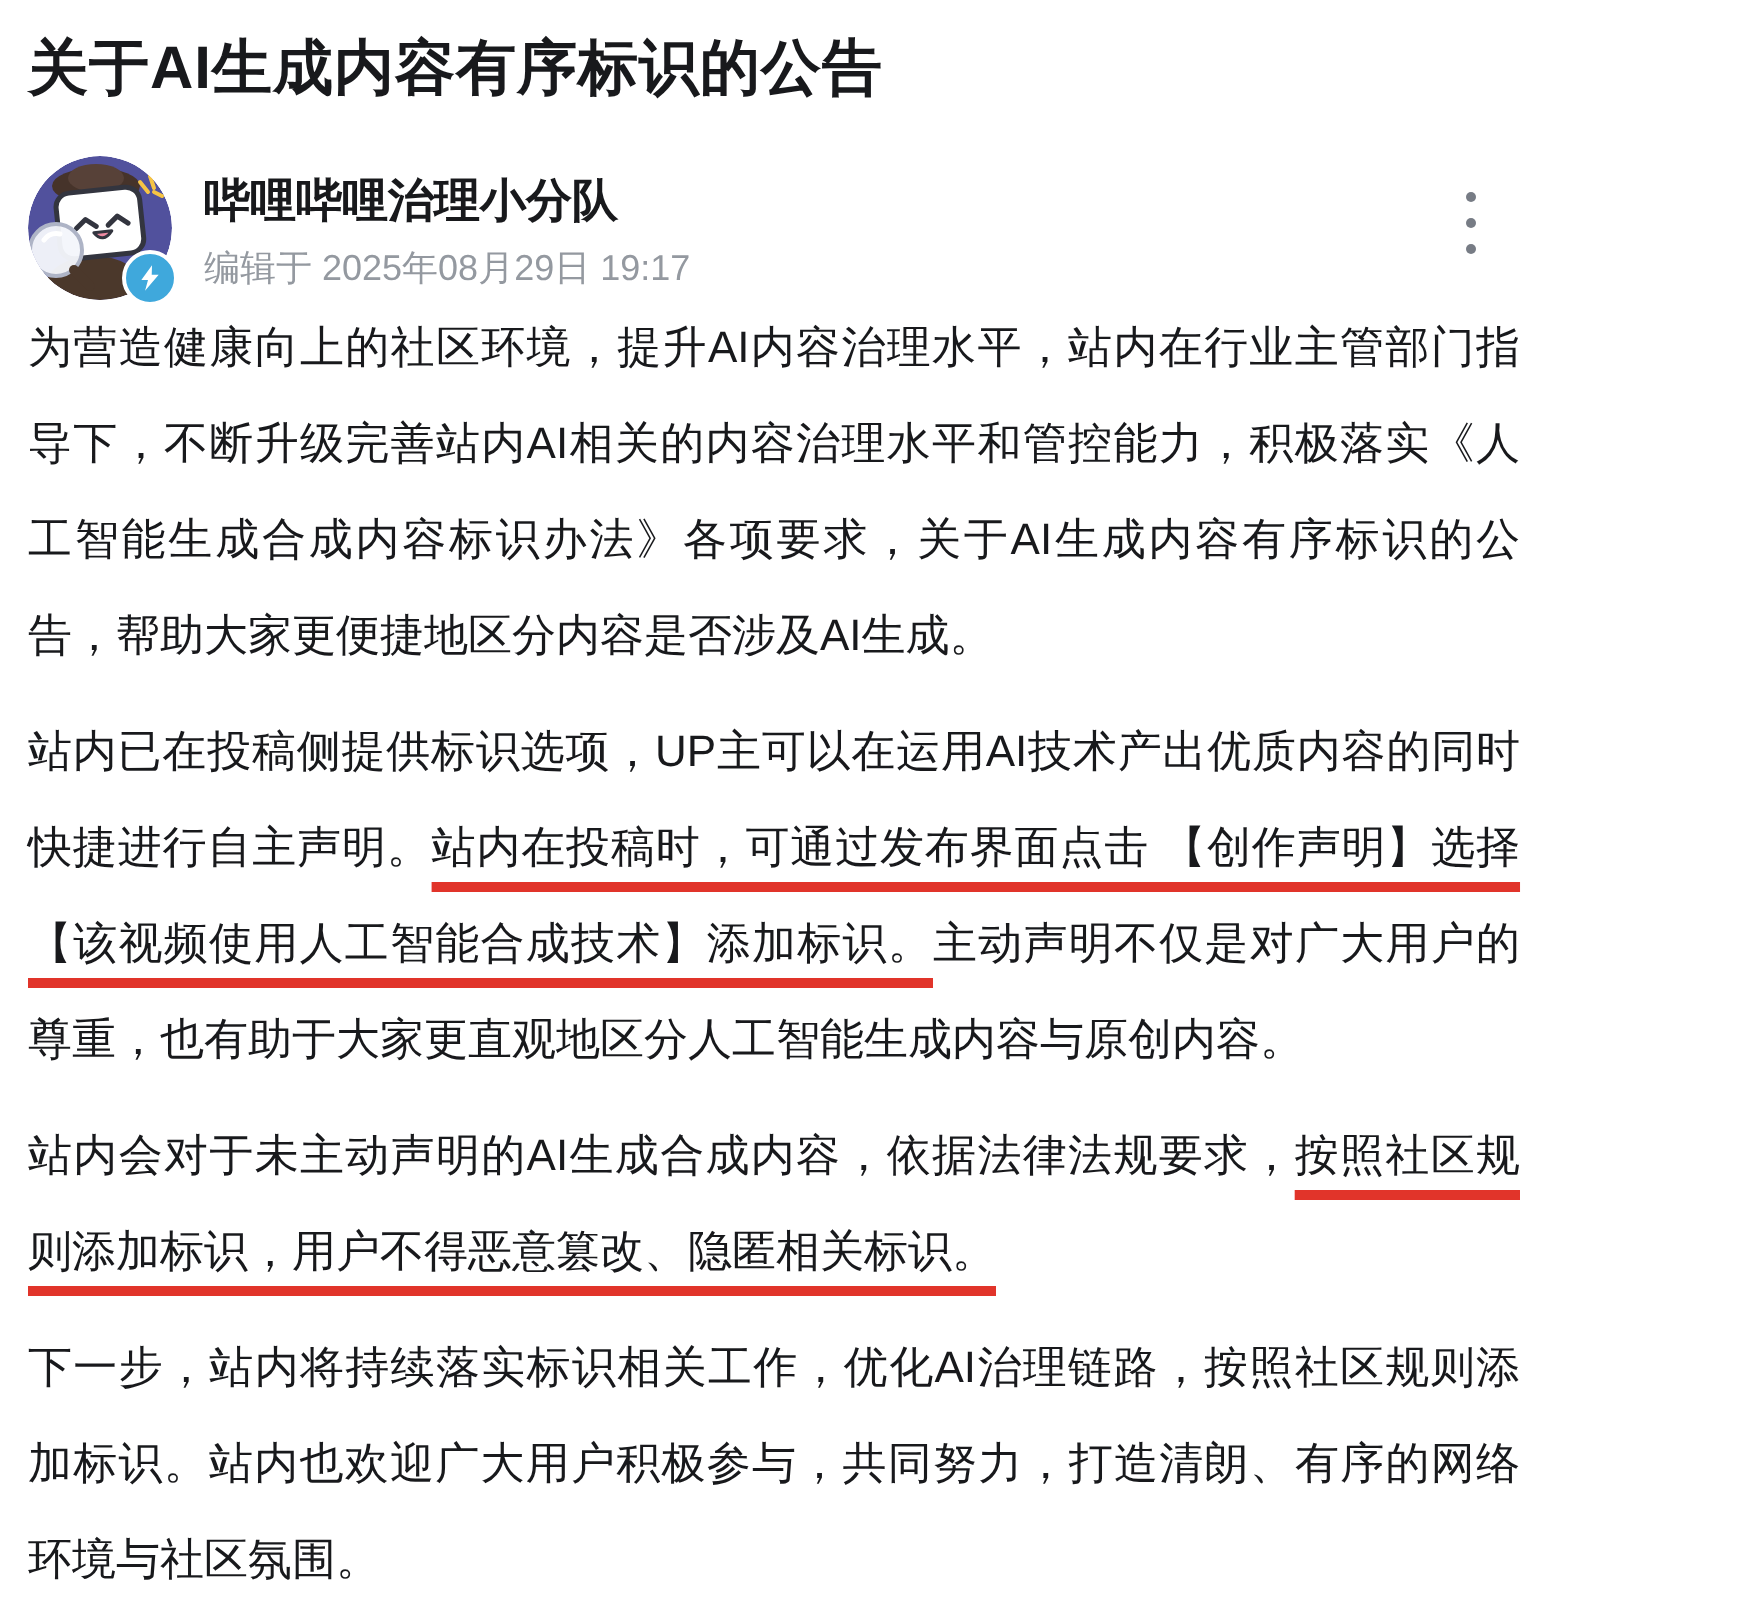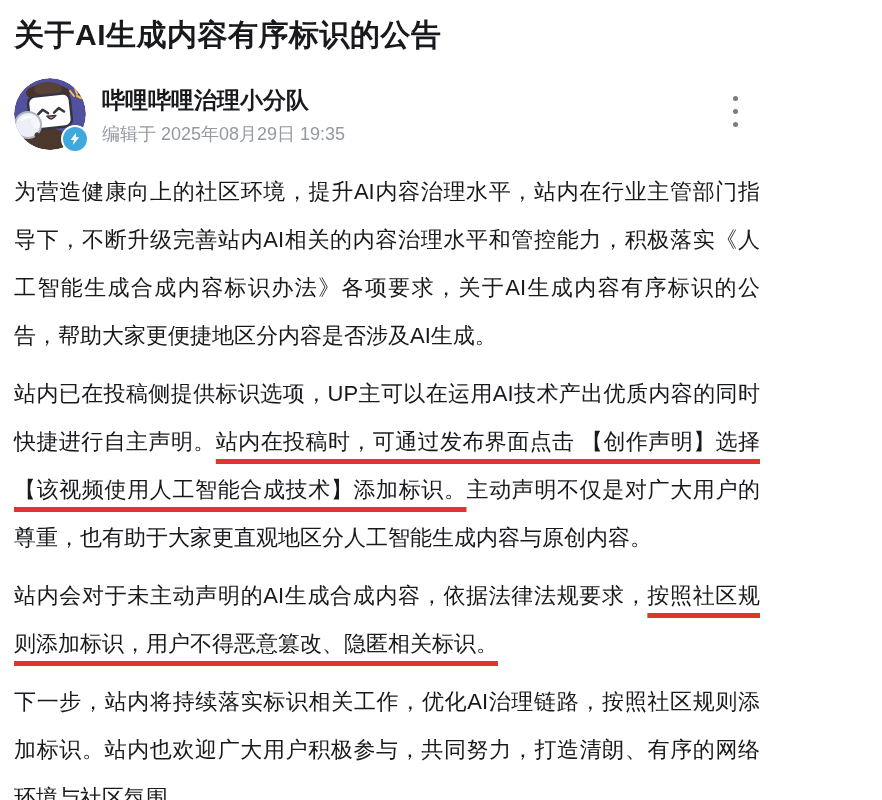--- a/index.html
+++ b/index.html
@@ -31,7 +31,6 @@
   .author-row {
     display: flex;
     align-items: flex-start;
-    margin-bottom: 18px;
   }
   .avatar-wrap {
     position: relative;

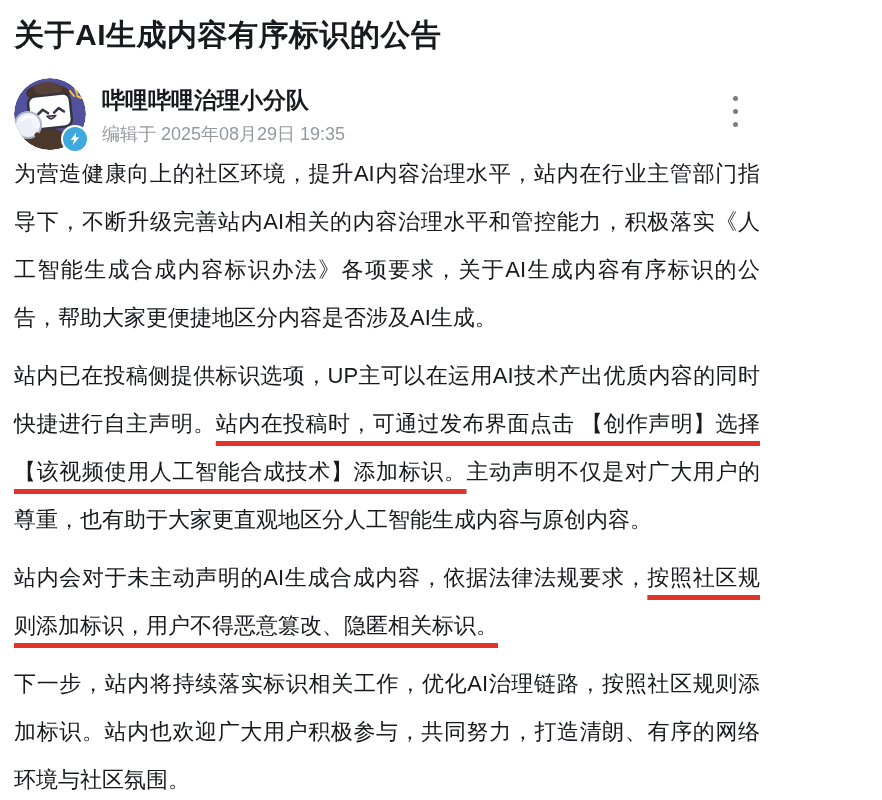--- a/index.html
+++ b/index.html
@@ -151,7 +151,7 @@
 
     <div class="author-info">
       <div class="author-name">哔哩哔哩治理小分队</div>
-      <div class="author-meta">编辑于 2025年08月29日 19:35</div>
+      <div class="author-meta">编辑于 2025年08月29日 19:17</div>
     </div>
 
     <div class="menu-btn">

